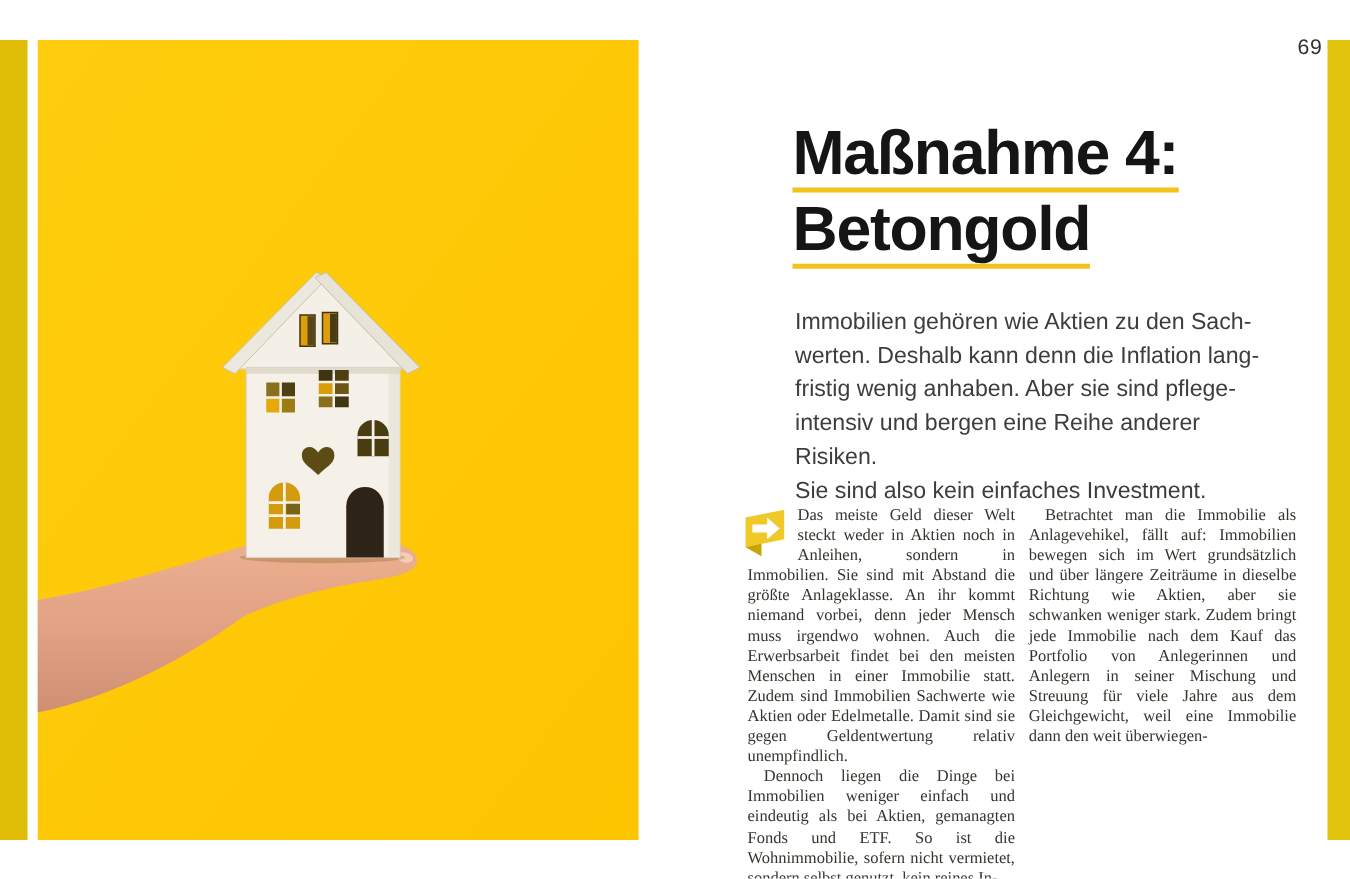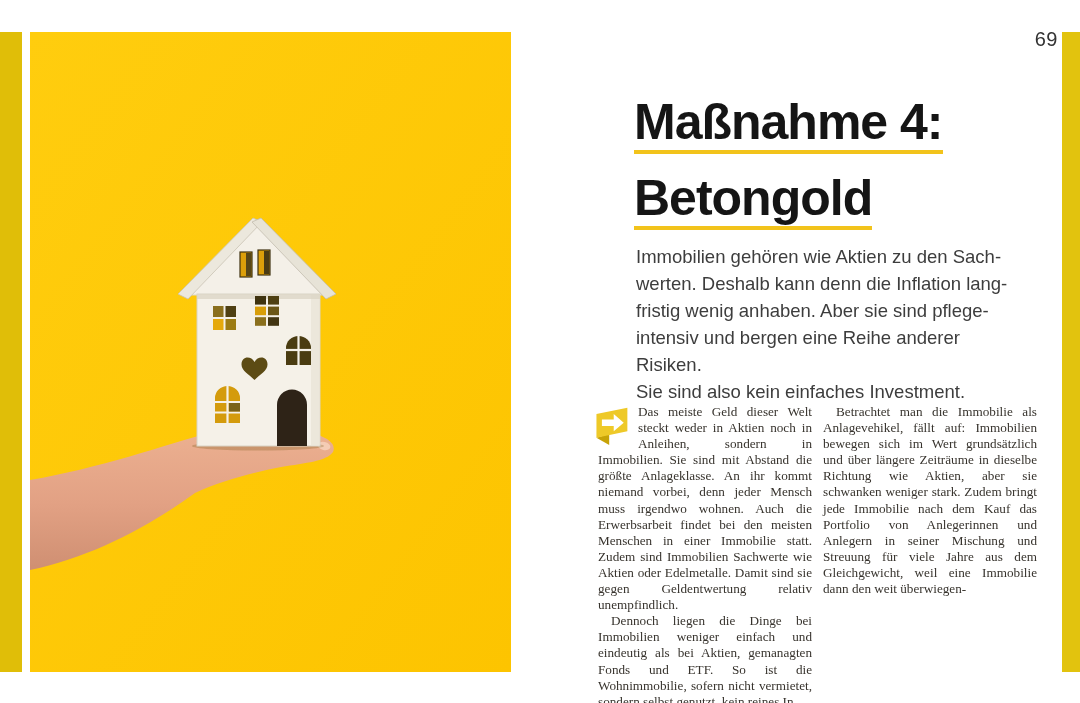--- a/index.html
+++ b/index.html
@@ -16,7 +16,7 @@
 
   
   .pagenum{position:absolute;top:28px;left:978px;width:80px;text-align:right;
-           font-size:20px;color:#333;letter-spacing:.5px;}
+           font-size:17px;color:#333;letter-spacing:.5px;}
 
   .title-block{position:absolute;left:634px;top:96px;}
   .title-line{display:inline-block;font-weight:700;font-size:50px;line-height:52px;

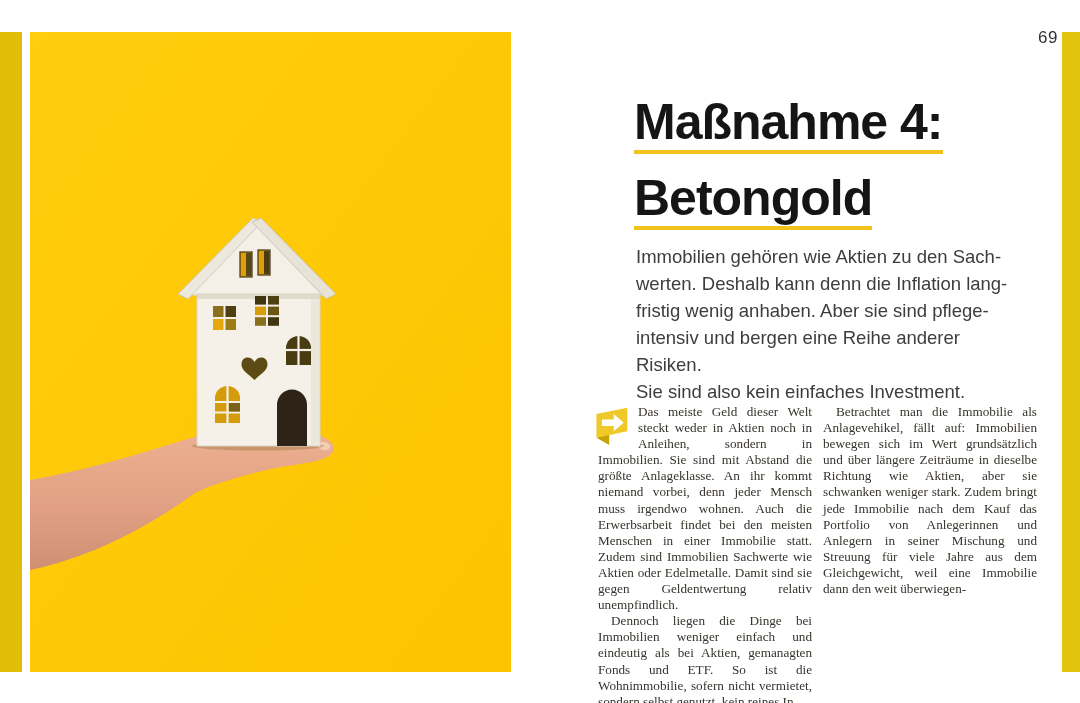--- a/index.html
+++ b/index.html
@@ -21,7 +21,7 @@
   .title-block{position:absolute;left:634px;top:96px;}
   .title-line{display:inline-block;font-weight:700;font-size:50px;line-height:52px;
               letter-spacing:-1px;color:#151515;border-bottom:4px solid #f2c31b;
-              padding-bottom:2px;margin-bottom:18px;}
+              padding-bottom:2px;margin-bottom:3px;}
   .title-block .row{display:block;}
 
   .intro{position:absolute;left:636px;top:243px;width:392px;

